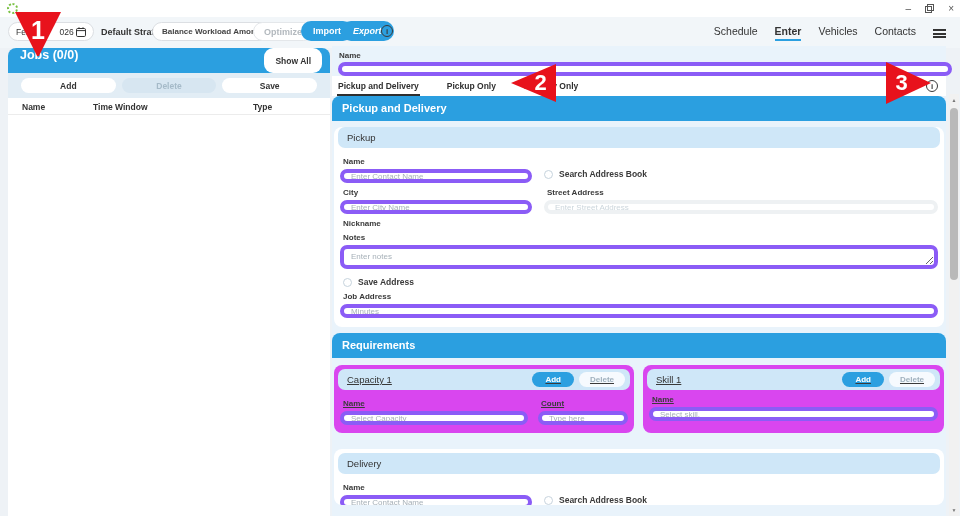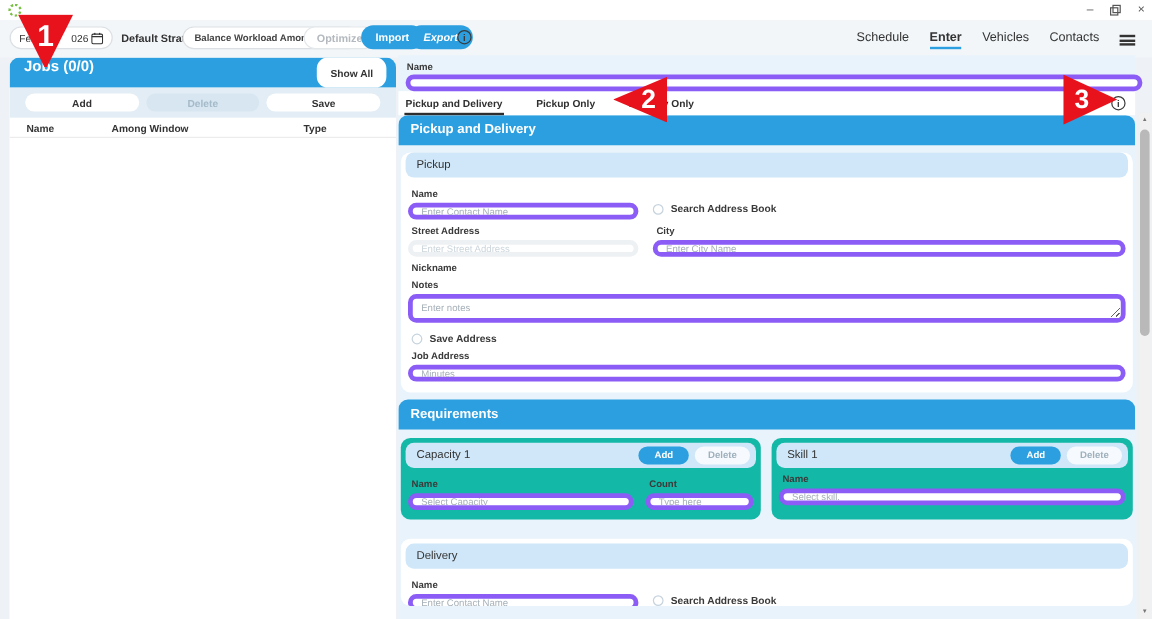--- a/index.html
+++ b/index.html
@@ -162,7 +162,7 @@
   </div>
   <div class="jobs-cols">
     <span class="c1">Name</span>
-    <span class="c2">Among Window</span>
+    <span class="c2">Time Window</span>
     <span class="c3">Type</span>
   </div>
   <div class="jobs-body"></div>

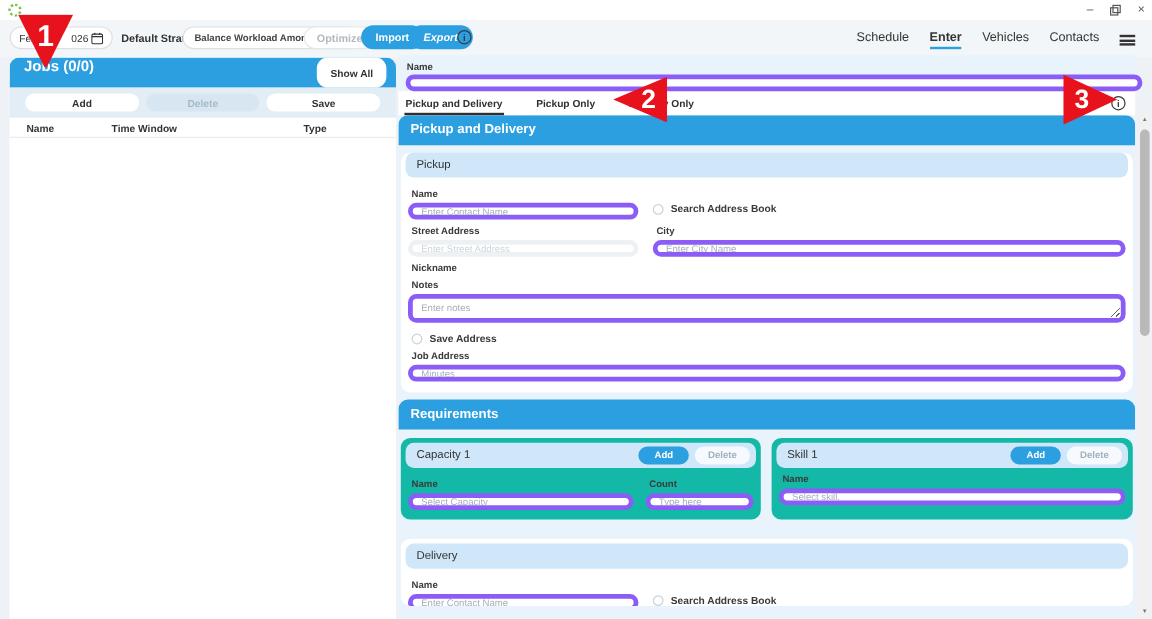--- a/index.html
+++ b/index.html
@@ -202,12 +202,12 @@
             <span class="lbl">Search Address Book</span>
           </div>
           <div>
+            <span class="lbl">City</span>
+            <input class="pill" placeholder="Enter City Name" style="">
+          </div>
+          <div>
             <span class="lbl">Street Address</span>
             <input class="pill dim" placeholder="Enter Street Address" style="">
-          </div>
-          <div>
-            <span class="lbl">City</span>
-            <input class="pill" placeholder="Enter City Name" style="">
           </div>
         </div>
         <span class="lbl">Nickname</span>

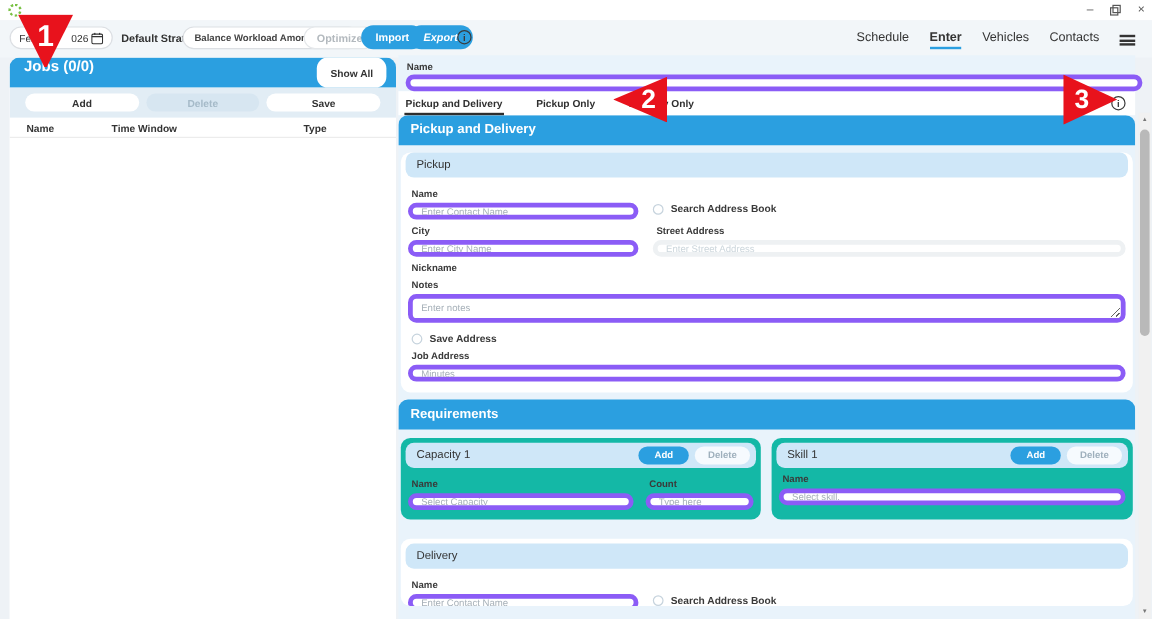--- a/index.html
+++ b/index.html
@@ -84,7 +84,7 @@
   .chk-row .lbl { margin:0; font-size:8.5px; }
 
   .req-row { display:flex; gap:9px; margin:7px 2px 0; }
-  .req-card { background:#14b8a6; border-radius:8px; }
+  .req-card { background:#d946ef; border-radius:8px;text-decoration:underline; }
   .cap-card { width:300px; }
   .skill-card { flex:1; }
   .cap-body { display:flex; gap:10px; padding:0 6px 8px; }

